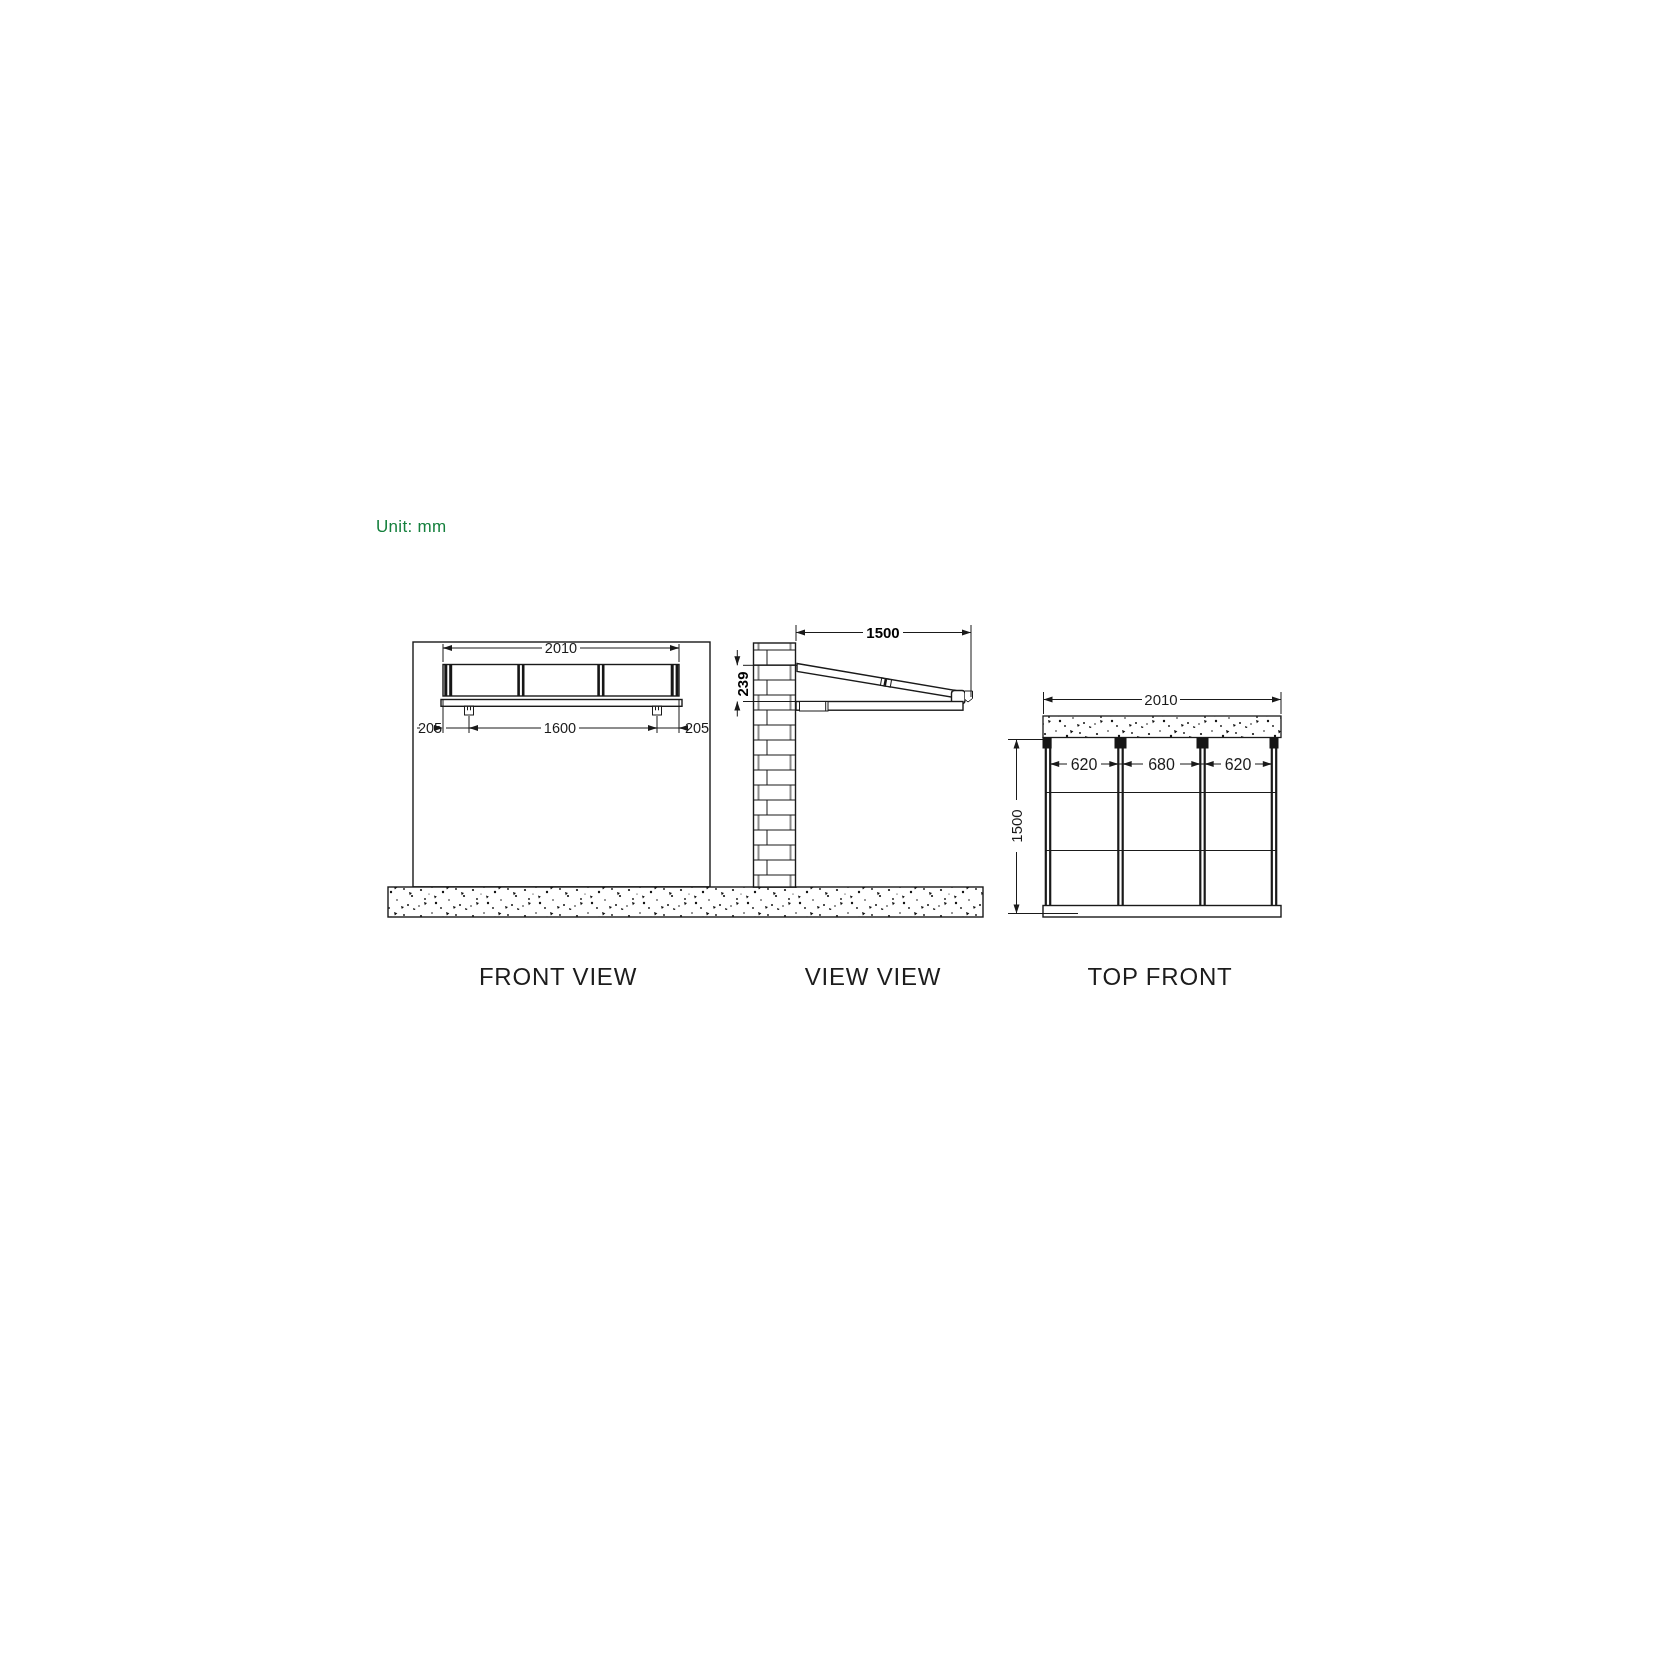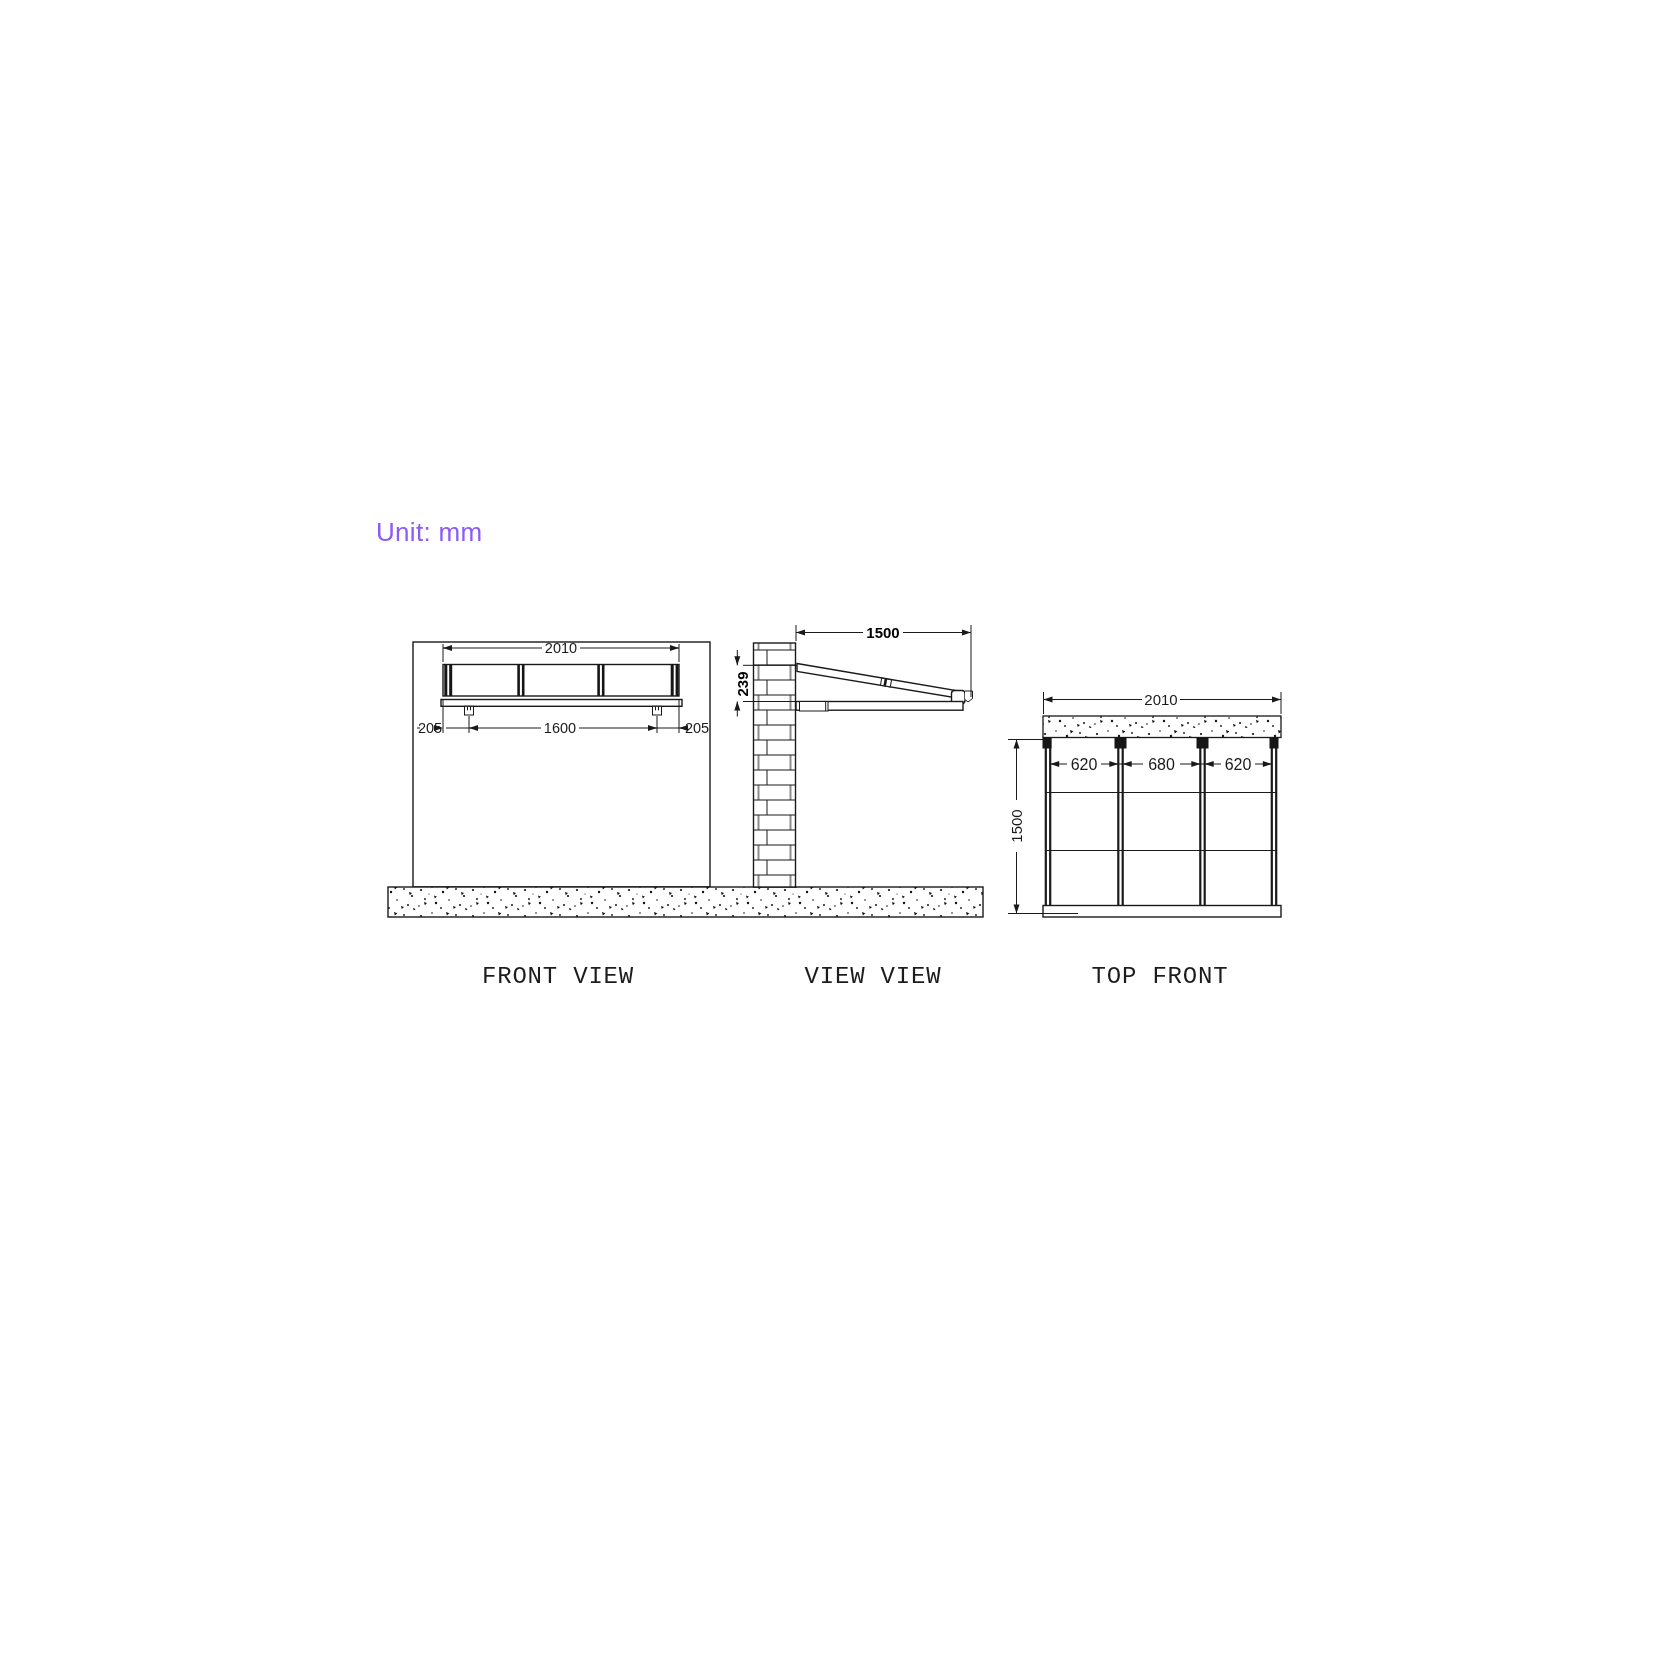--- a/index.html
+++ b/index.html
@@ -5,7 +5,7 @@
   html,body{margin:0;padding:0;background:#fff;}
   body{width:1676px;height:1676px;position:relative;font-family:"Liberation Sans",sans-serif;overflow:hidden;}
   .canvas{position:absolute;inset:0;background:#fff;}
-  .unit-note{position:absolute;left:376px;top:517px;font-size:26px;color:#8b5cf6;letter-spacing:0.3px;}
+  .unit-note{position:absolute;left:376px;top:517px;font-size:17px;color:#15803d;letter-spacing:0.3px;}
   .view-label{position:absolute;top:963px;transform:translateX(-50%);font-size:24px;color:#1c1c1c;letter-spacing:0.8px;white-space:nowrap;font-family:Liberation Mono, monospace;}
   .lbl-front{left:558px;}
   .lbl-side{left:873px;}

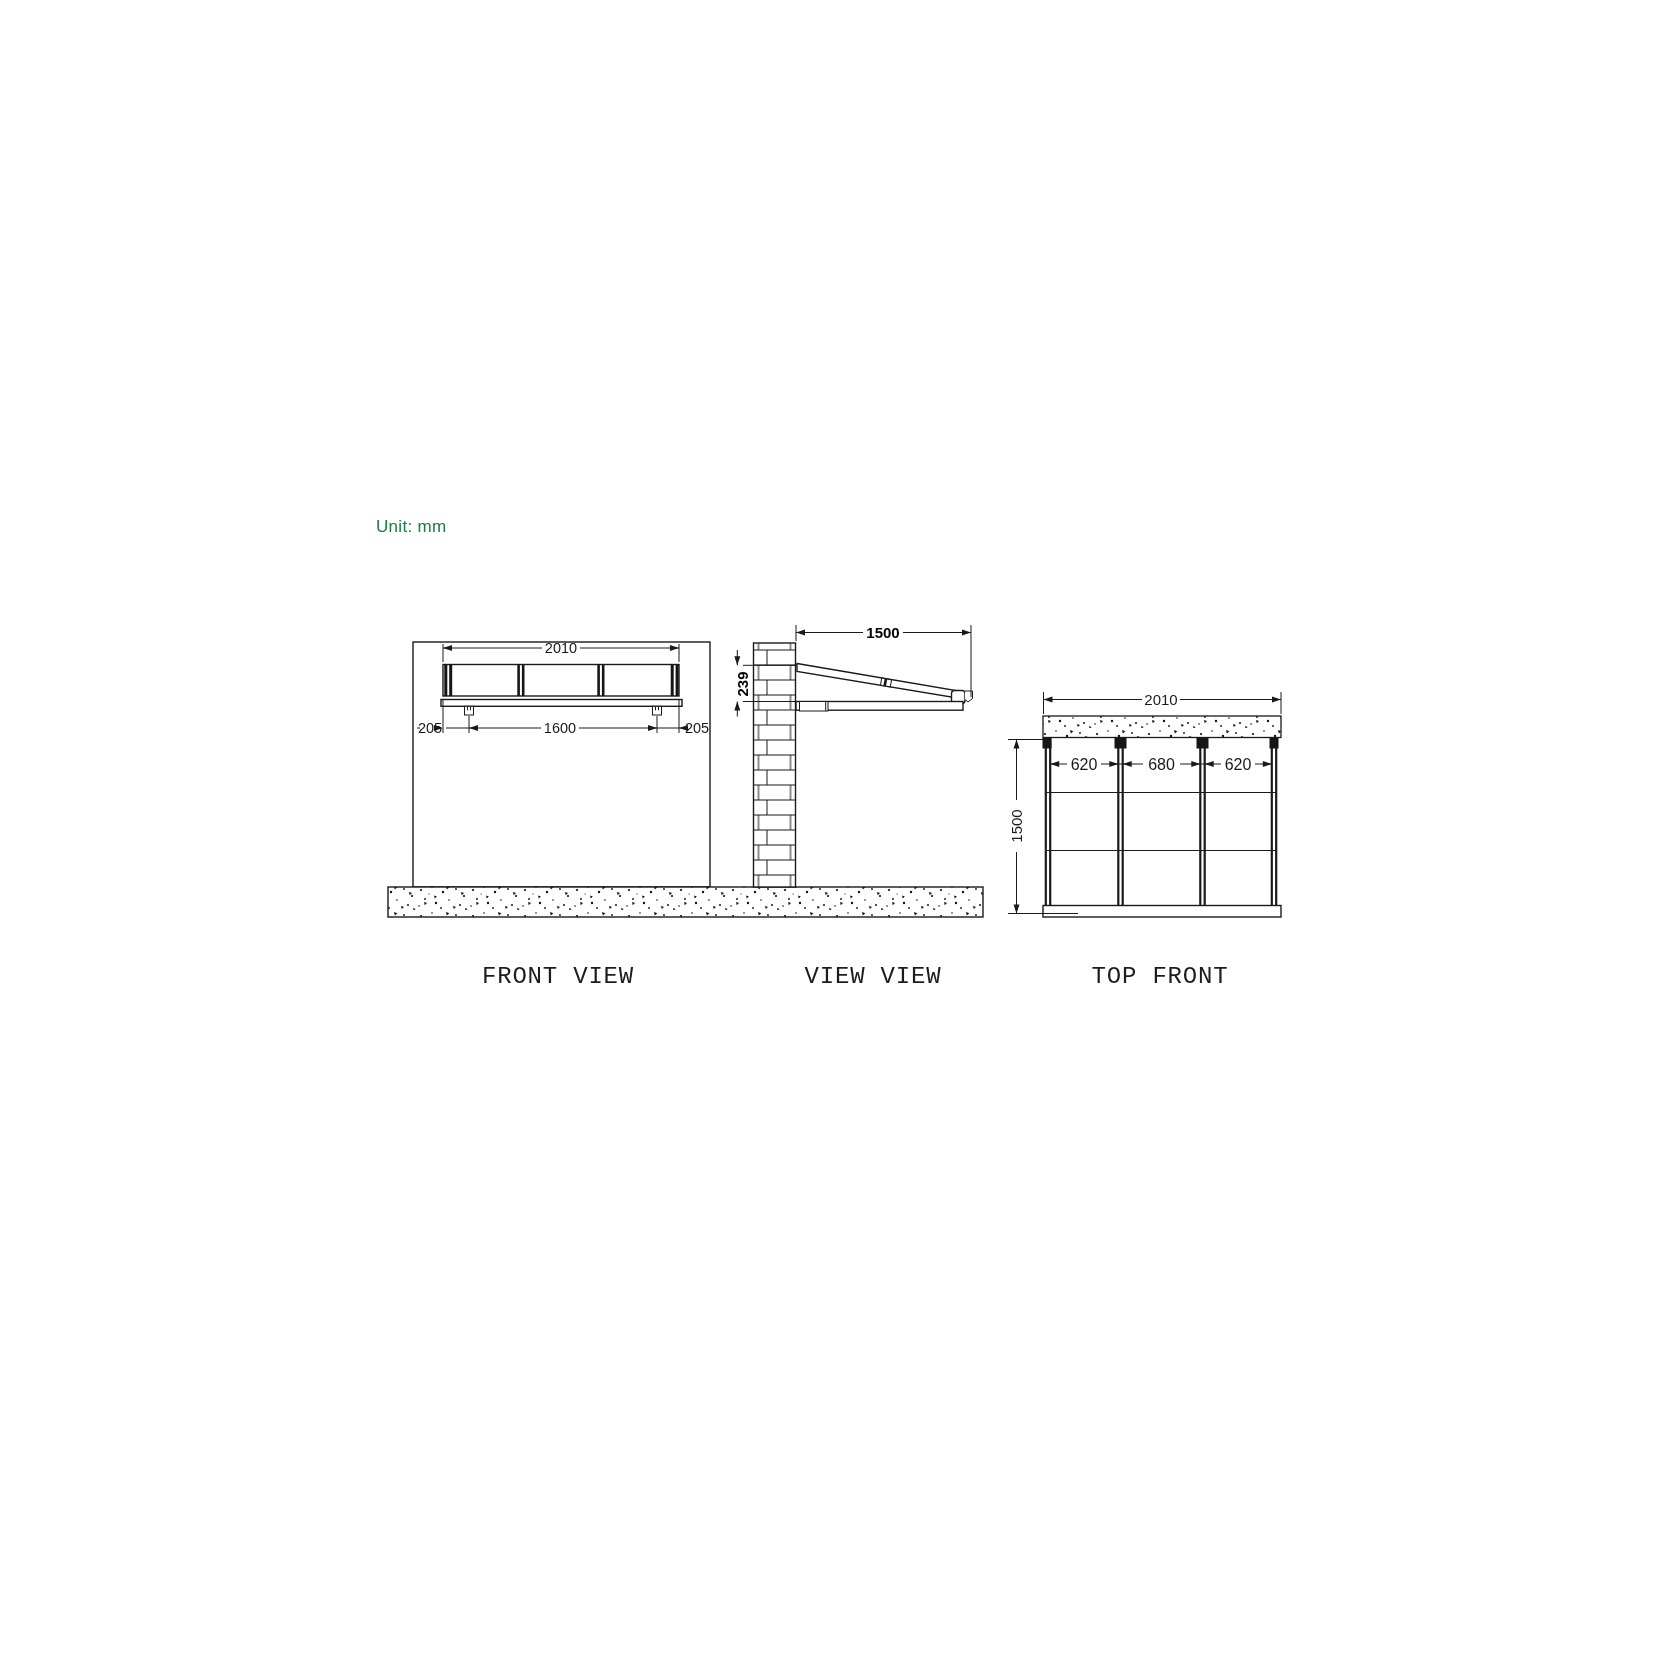--- a/index.html
+++ b/index.html
@@ -6,7 +6,7 @@
   body{width:1676px;height:1676px;position:relative;font-family:"Liberation Sans",sans-serif;overflow:hidden;}
   .canvas{position:absolute;inset:0;background:#fff;}
   .unit-note{position:absolute;left:376px;top:517px;font-size:17px;color:#15803d;letter-spacing:0.3px;}
-  .view-label{position:absolute;top:963px;transform:translateX(-50%);font-size:24px;color:#1c1c1c;letter-spacing:0.8px;white-space:nowrap;font-family:Liberation Mono, monospace;}
+  .view-label{position:absolute;top:963px;transform:translateX(-50%);font-size:24px;color:#1c1c1c;letter-spacing:0.8px;white-space:nowrap;}
   .lbl-front{left:558px;}
   .lbl-side{left:873px;}
   .lbl-top{left:1160px;}

